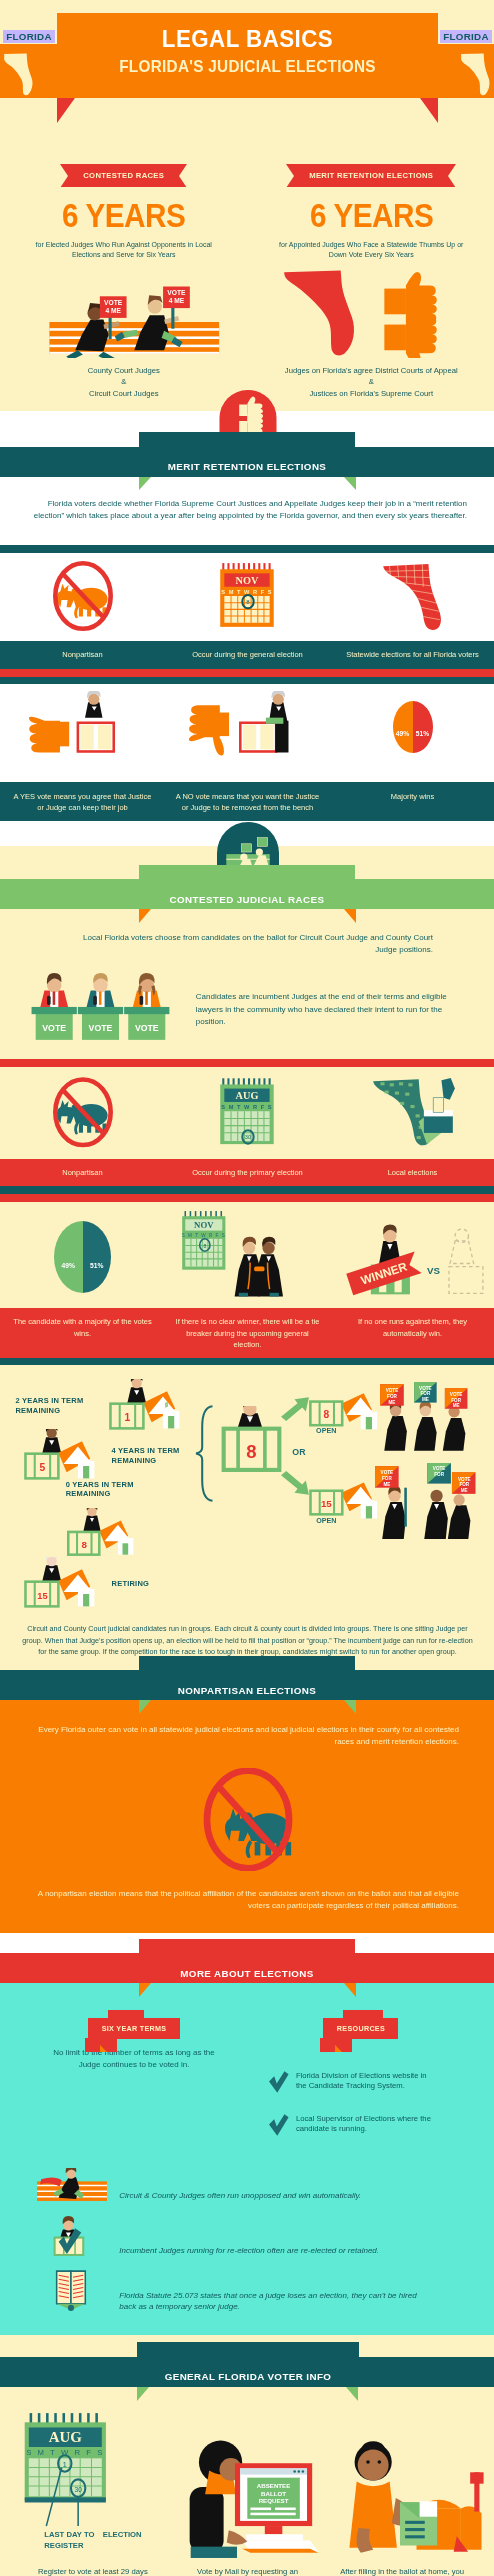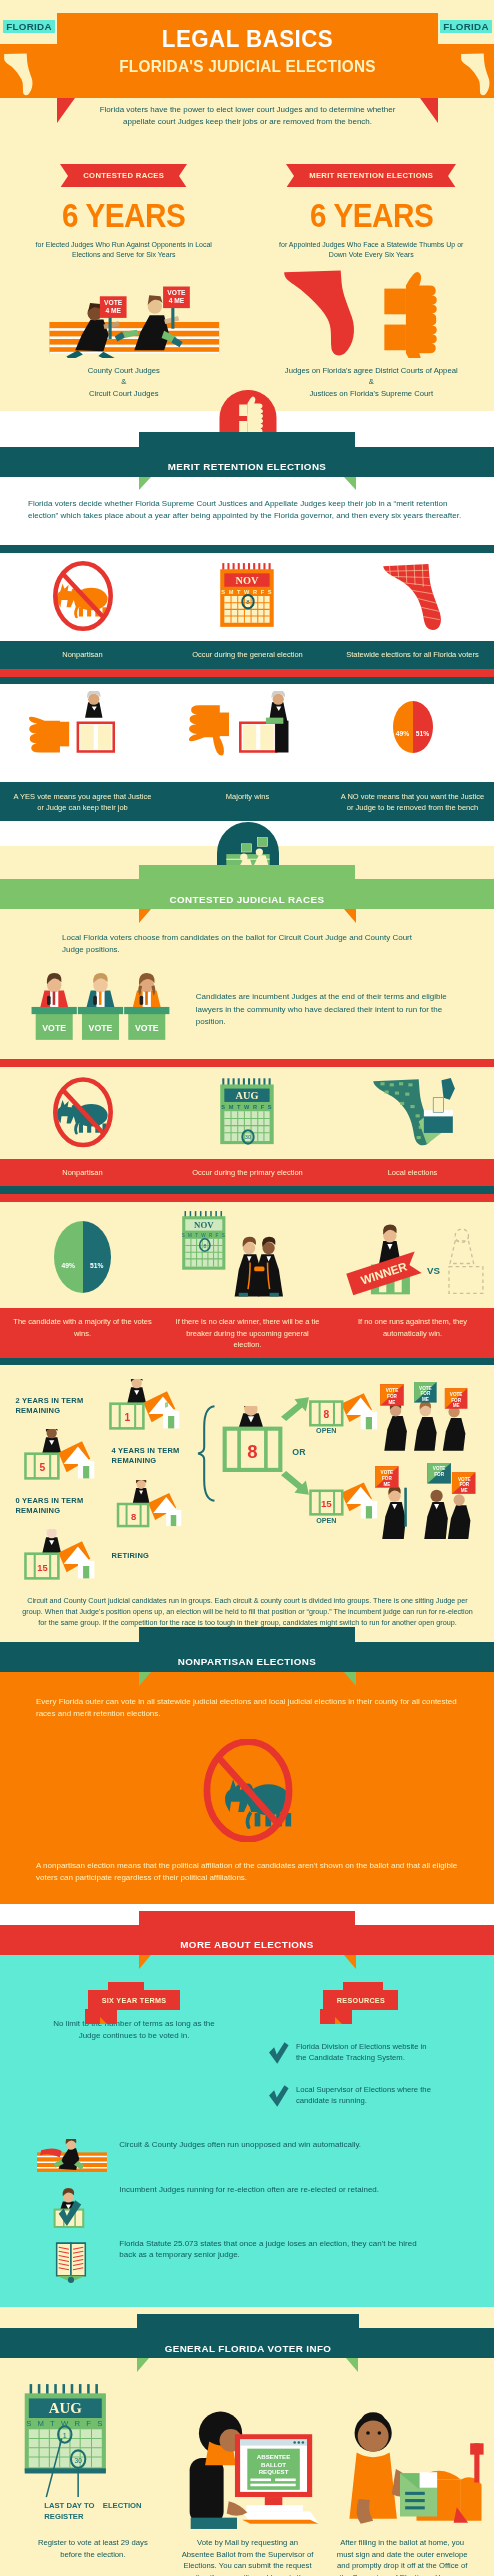--- a/index.html
+++ b/index.html
@@ -50,8 +50,8 @@
     transform: scaleX(0.93);
   }
   .fl-word {
-    position: absolute; top: 20px; z-index: 4;
-    background: #5eead4; color: #10595f;
+    position: absolute; top: 30px; z-index: 4;
+    background: #c4b5fd; color: #10595f;
     font-size: 9.8px; font-weight: bold; letter-spacing: 0.3px;
     padding: 1px 3.1px;
   }

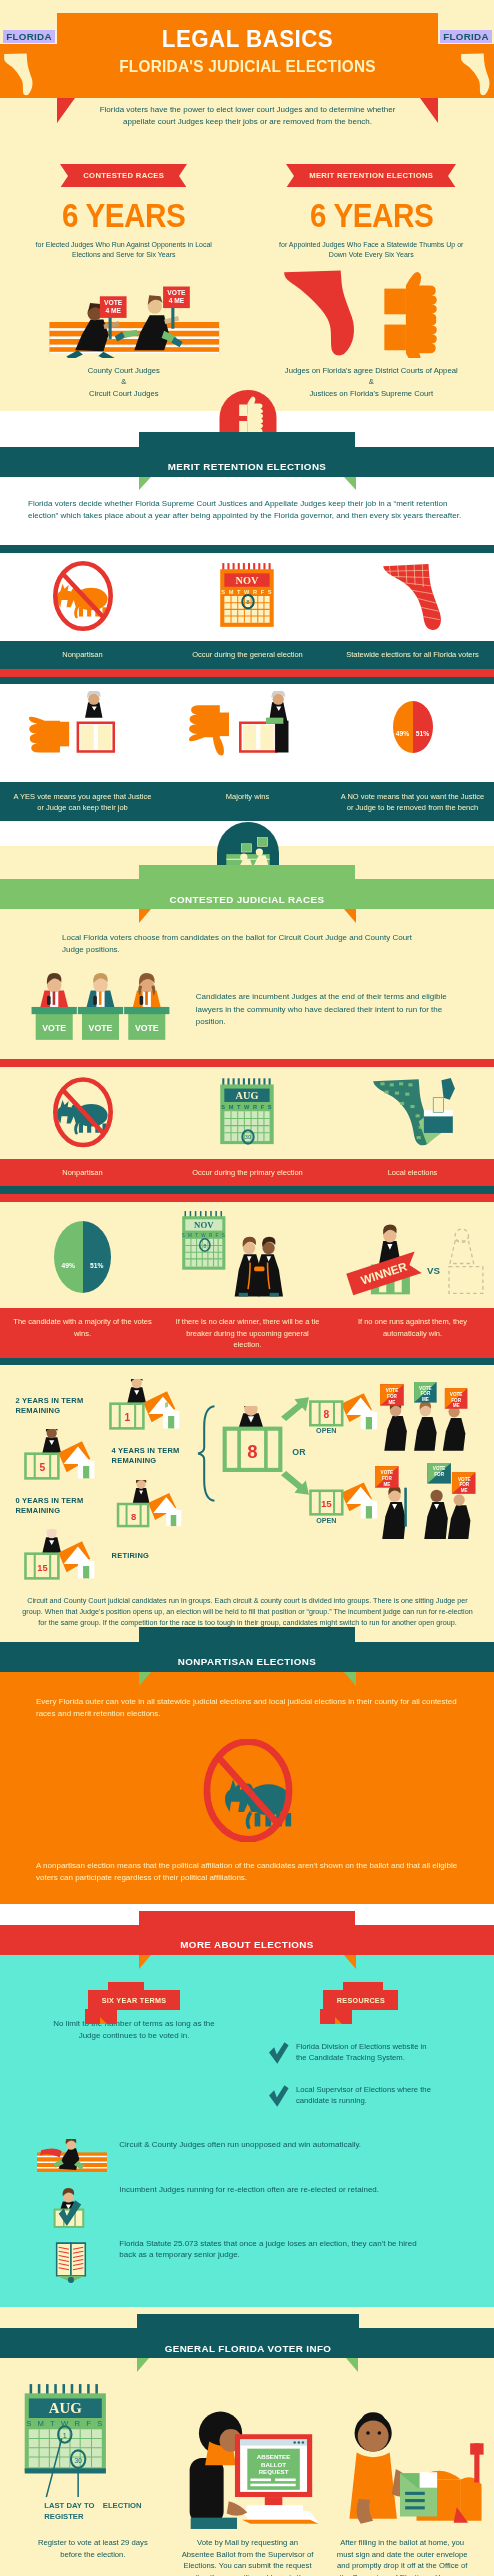--- a/index.html
+++ b/index.html
@@ -209,7 +209,6 @@
     <div class="hdr-intro-wrap">
       <div class="notch-l"></div>
       <div class="notch-r"></div>
-      <div class="hdr-intro">Florida voters have the power to elect lower court Judges and to determine whether appellate court Judges keep their jobs or are removed from the bench.</div>
     </div>
   </div>
 

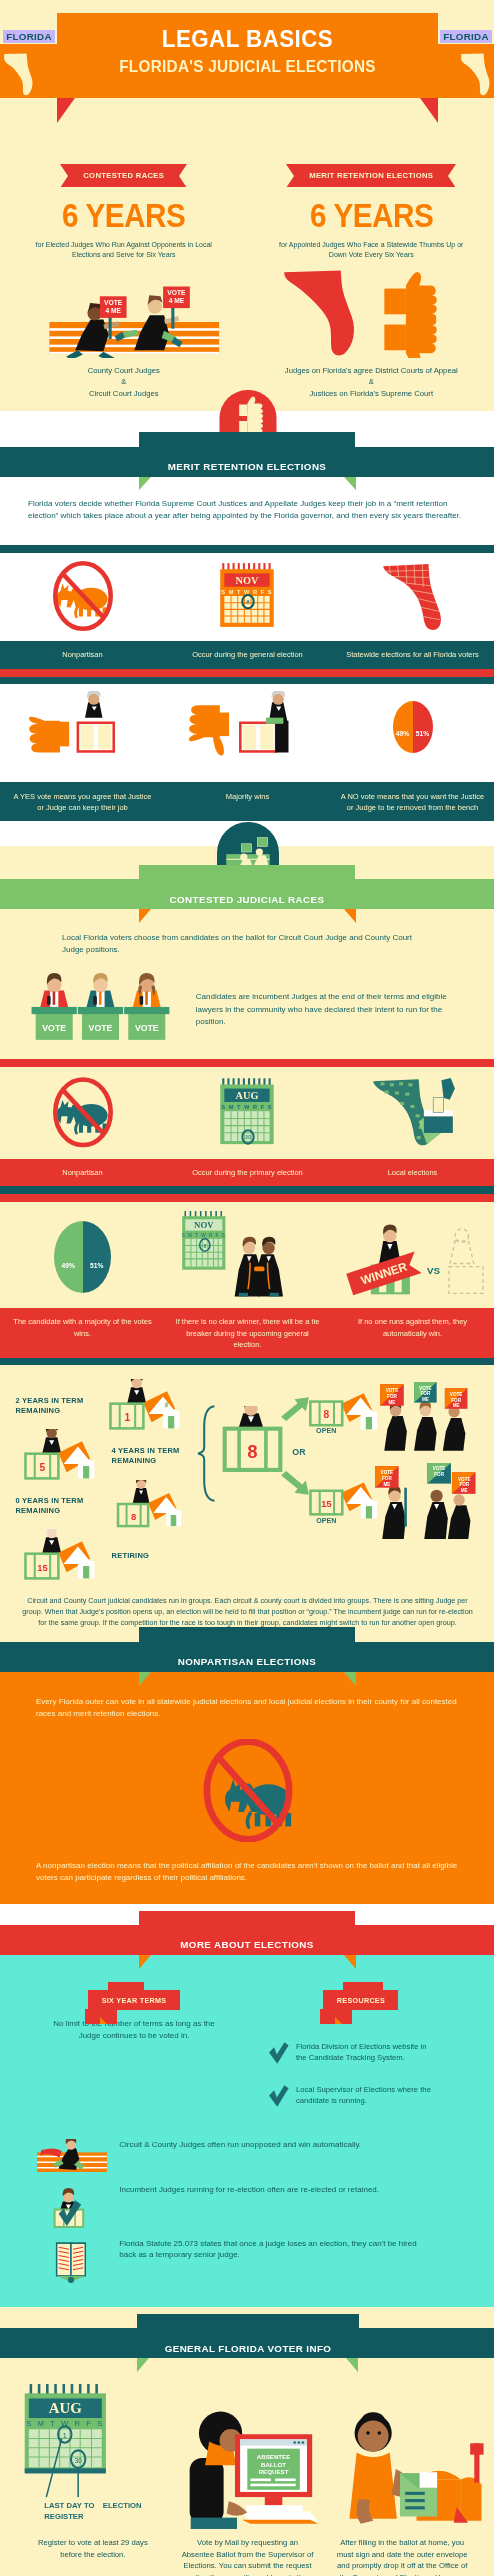--- a/index.html
+++ b/index.html
@@ -127,7 +127,7 @@
 
   
   .para {
-    text-align: left; font-size: 8px; line-height: 1.5;
+    text-align: right; font-size: 8px; line-height: 1.5;
     padding: 15.5px 31px;
   }
   .icon-row { display: flex; }

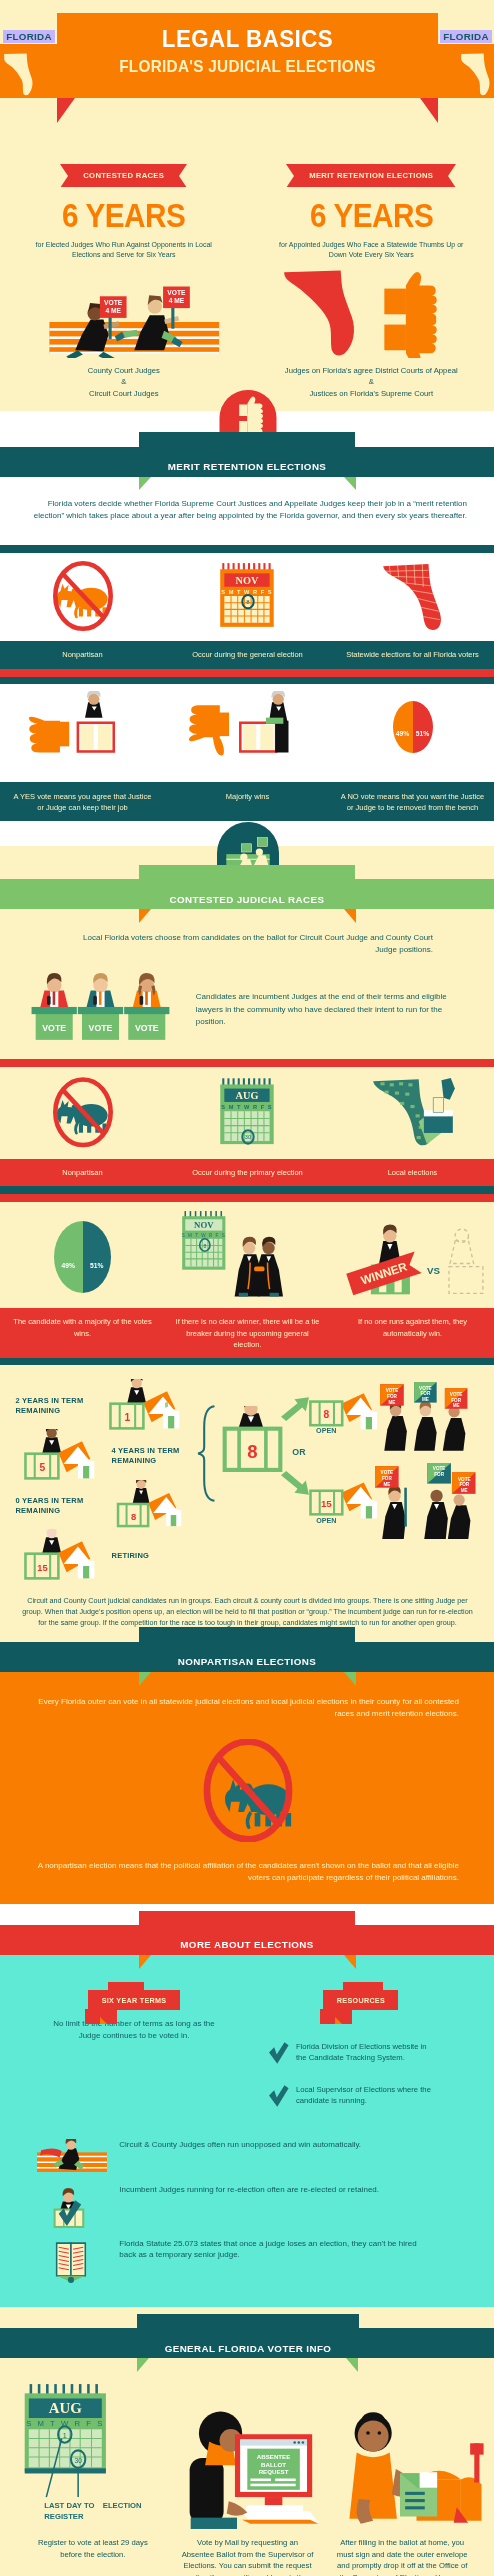--- a/index.html
+++ b/index.html
@@ -436,8 +436,8 @@
 
     <div class="label-row" style="background:#10595f;">
       <div class="label-cell">A YES vote means you agree that Justice or Judge can keep their job</div>
+      <div class="label-cell">A NO vote means that you want the Justice or Judge to be removed from the bench</div>
       <div class="label-cell">Majority wins</div>
-      <div class="label-cell">A NO vote means that you want the Justice or Judge to be removed from the bench</div>
     </div>
   </div>
 

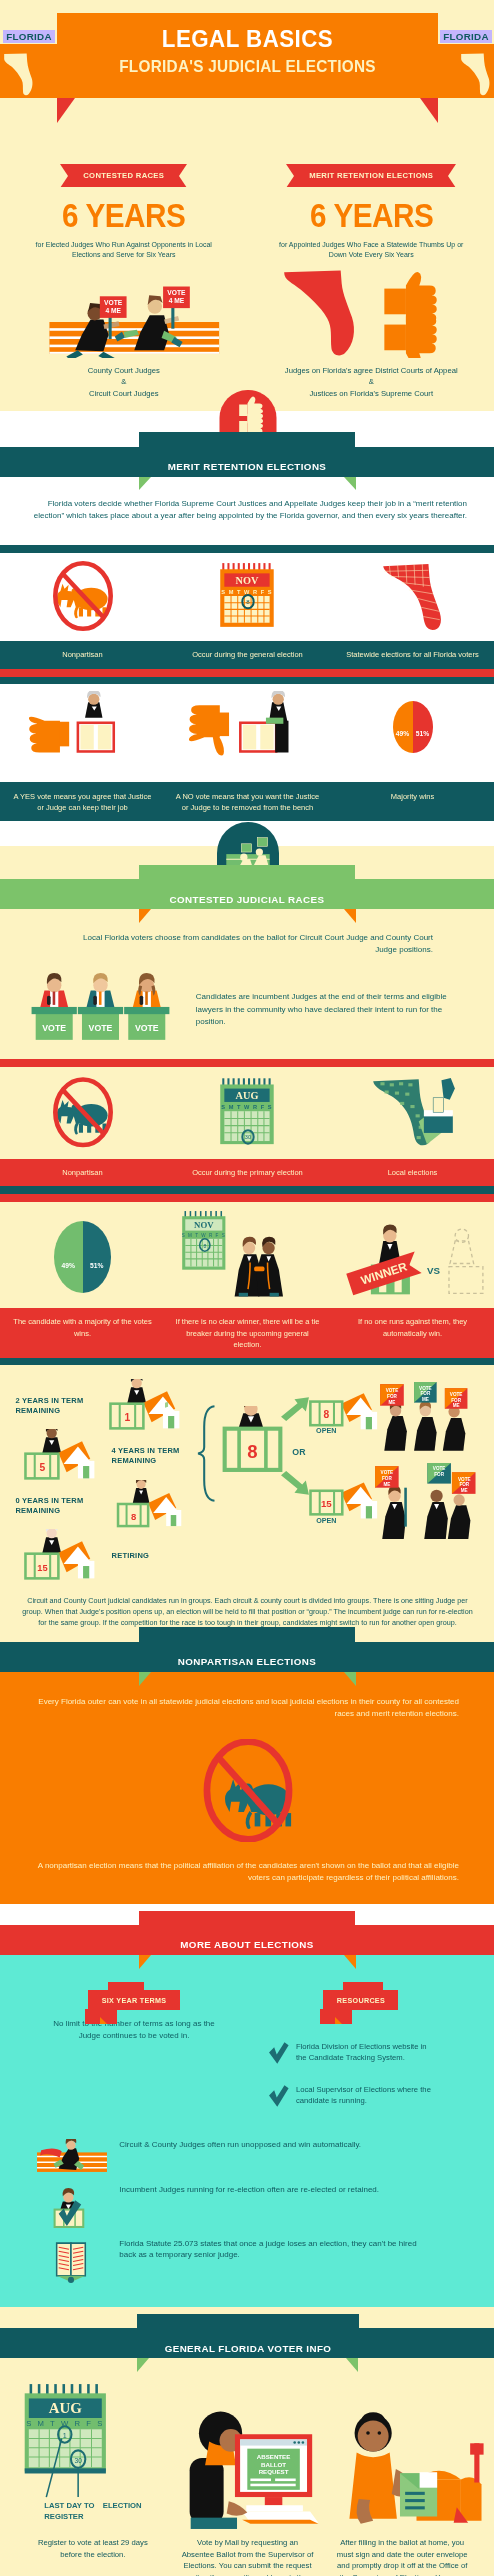--- a/index.html
+++ b/index.html
@@ -731,7 +731,7 @@
           <div class="grp-label" style="width:82px;">4 YEARS IN TERM REMAINING</div>
         </div>
 
-        <div style="display:flex;align-items:center;gap:15px;margin-top:-3.1px;">
+        <div style="display:flex;align-items:center;gap:9px;margin-top:-3.1px;flex-direction:column;">
           <div class="grp-label" style="width:82px;">0 YEARS IN TERM REMAINING</div>
           <svg width="93" height="52" viewBox="0 0 180 100">
             <path d="M52 14 h20 l7 32 h-34 z" fill="#111"></path>

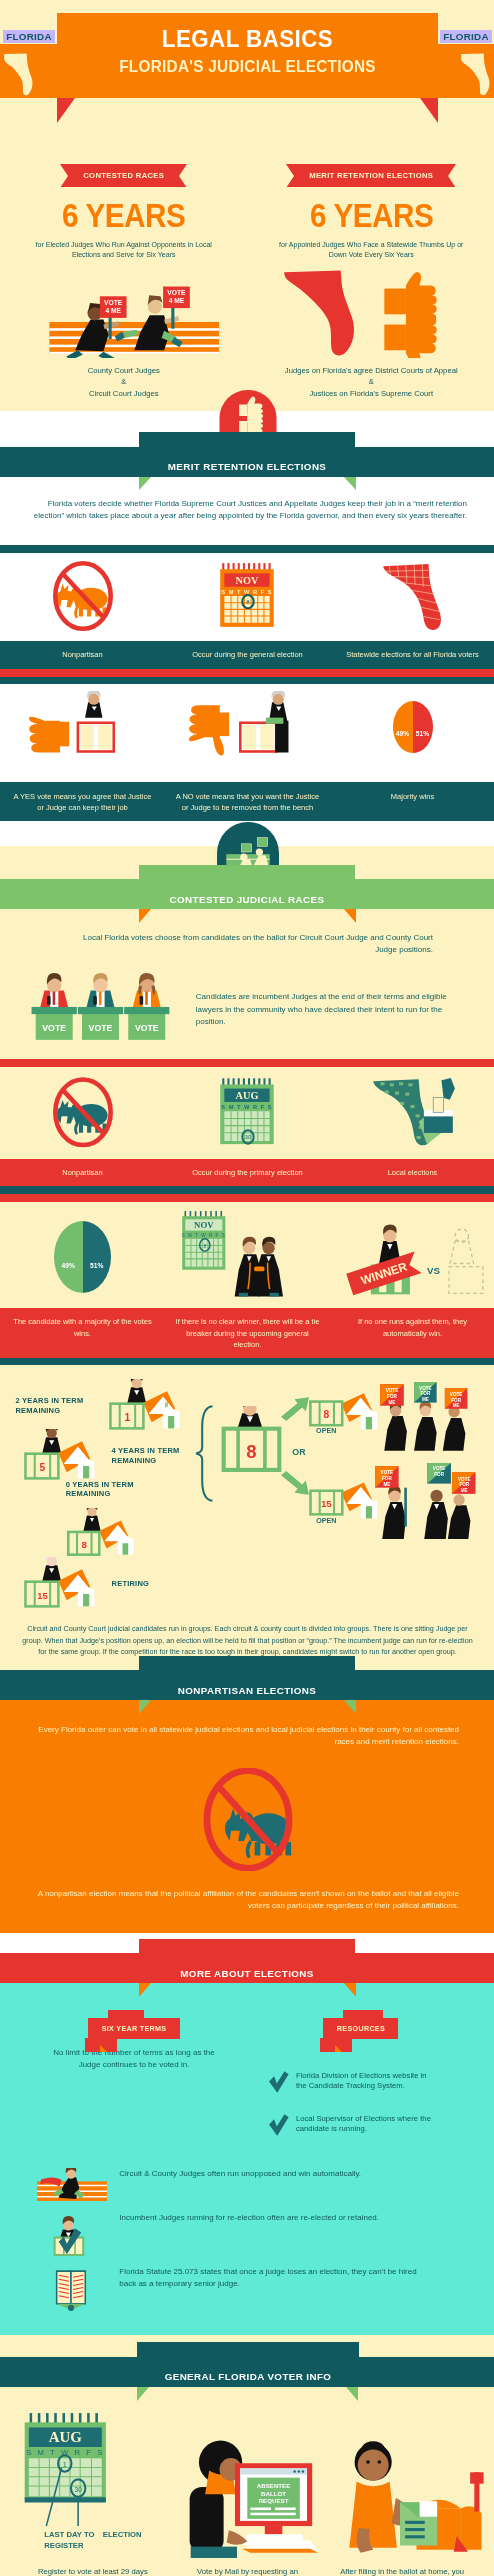--- a/index.html
+++ b/index.html
@@ -172,7 +172,7 @@
   }
   .bullet-row { display: flex; align-items: flex-start; gap: 7.2px; margin-bottom: 8.2px; }
   .bullet-txt { font-size: 7.7px; line-height: 1.35; color: #10595f; }
-  .listrow { display: flex; align-items: flex-start; gap: 11.3px; padding: 5.2px 0 5.2px 36px; }
+  .listrow { display: flex; align-items: flex-end; gap: 11.3px; padding: 5.2px 0 5.2px 36px; font-style: italic; }
   .listrow .tx { font-size: 8px; line-height: 1.4; color: #10595f; }
 
   

